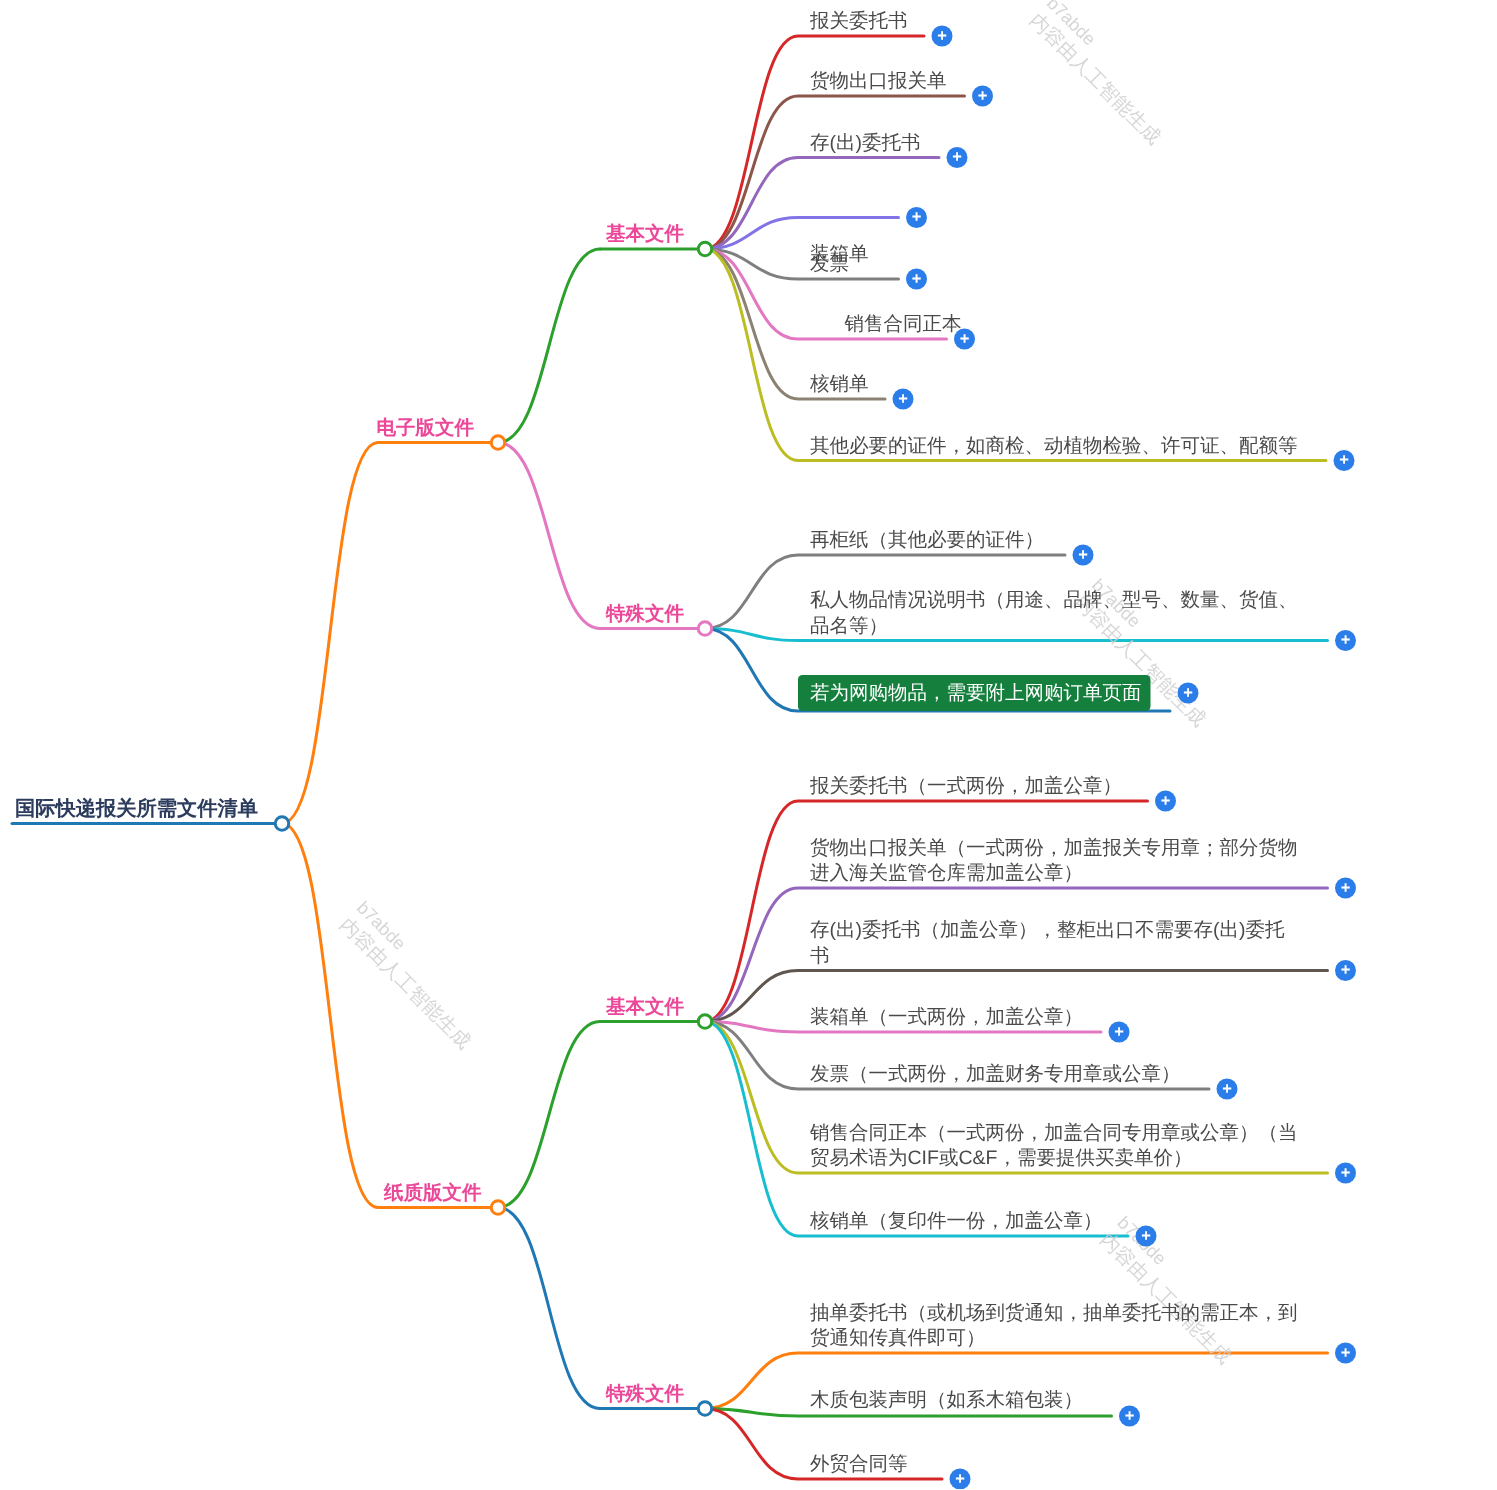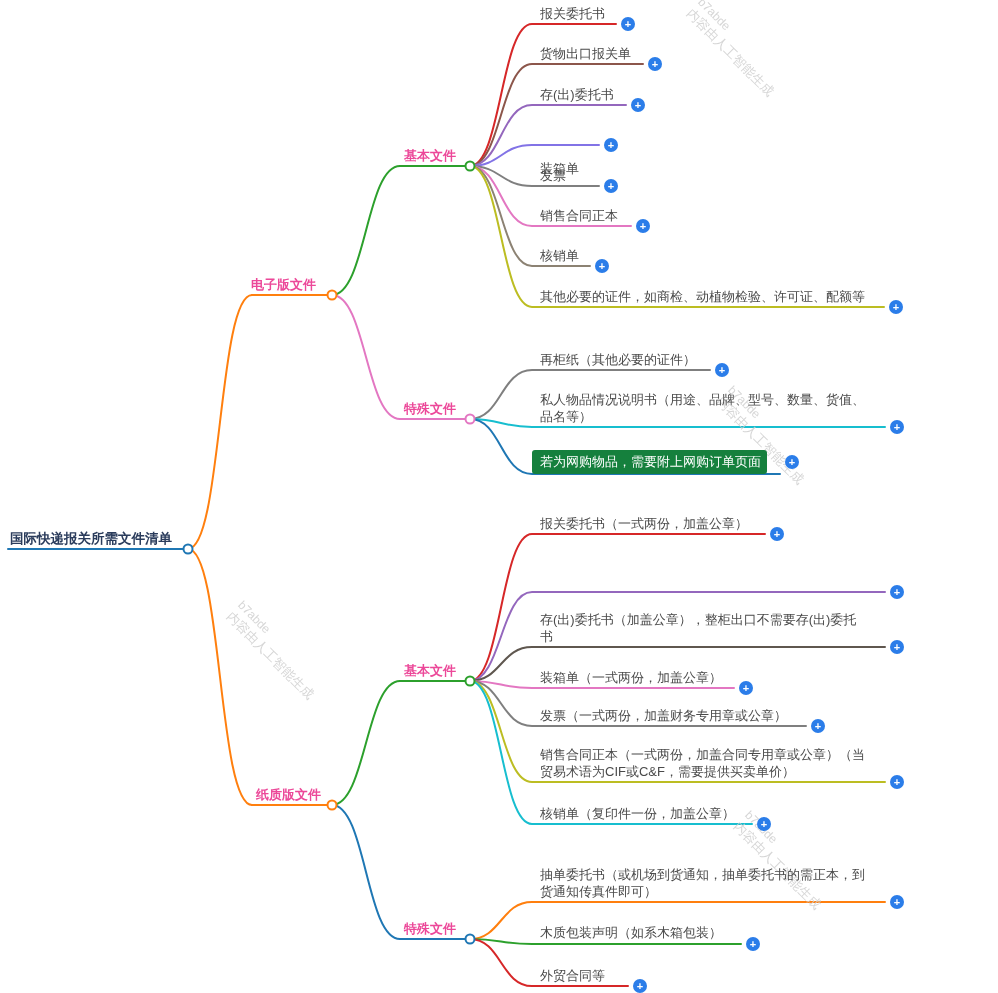--- a/index.html
+++ b/index.html
@@ -122,7 +122,7 @@
   <div class="node" style="left:540px; top:86px;">存(出)委托书</div>
   <div class="node" style="left:540px; top:116px;margin-top:44px;">装箱单</div>
   <div class="node" style="left:540px; top:167px;">发票</div>
-  <div class="node" style="left:540px; top:207px;">销售合同正本</div>
+  <div class="node" style="left:563px; top:207px;">销售合同正本</div>
   <div class="node" style="left:540px; top:247px;">核销单</div>
   <div class="node" style="left:540px; top:288px;">其他必要的证件，如商检、动植物检验、许可证、配额等</div>
 

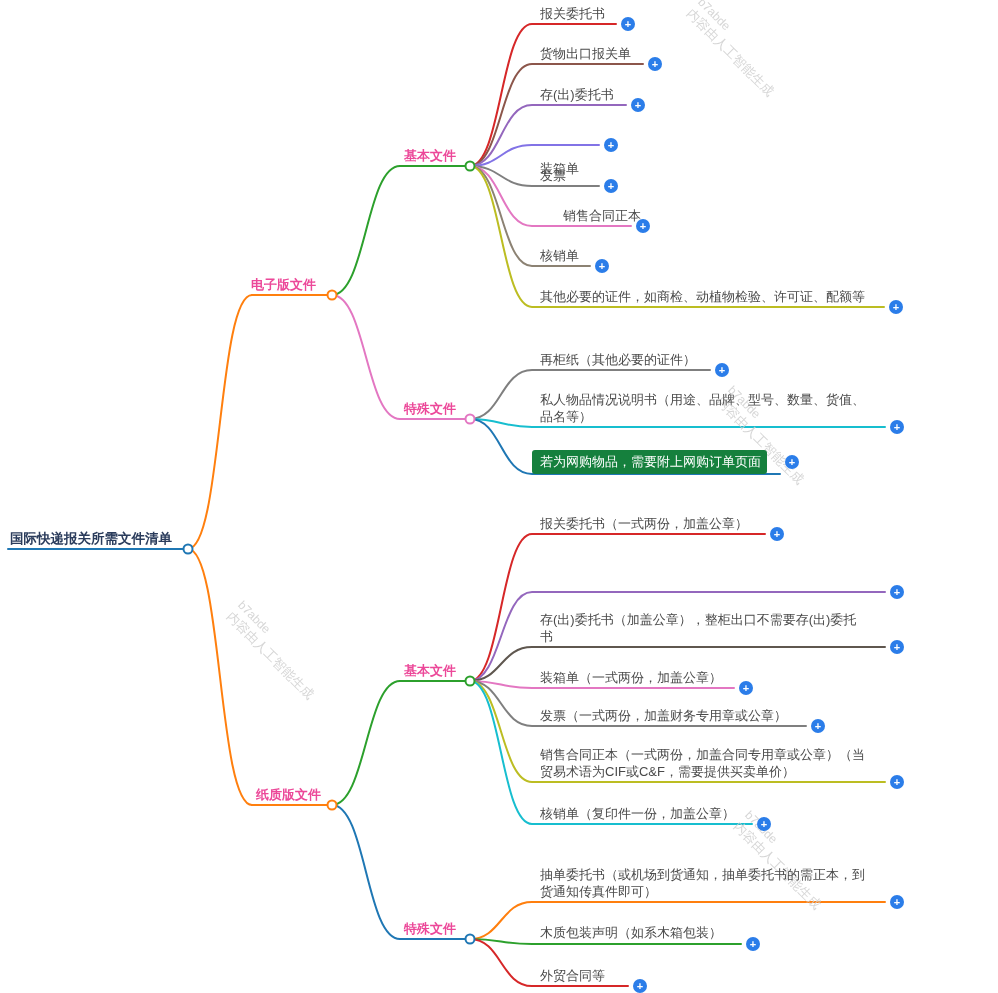--- a/index.html
+++ b/index.html
@@ -131,6 +131,7 @@
   <div class="node sel" style="left:532px; top:450px;">若为网购物品，需要附上网购订单页面</div>
 
   <div class="node" style="left:540px; top:515px;">报关委托书（一式两份，加盖公章）</div>
+  <div class="node multi" style="left:540px; top:556px;">货物出口报关单（一式两份，加盖报关专用章；部分货物进入海关监管仓库需加盖公章）</div>
   <div class="node multi narrow" style="left:540px; top:611px;">存(出)委托书（加盖公章），整柜出口不需要存(出)委托书</div>
   <div class="node" style="left:540px; top:669px;">装箱单（一式两份，加盖公章）</div>
   <div class="node" style="left:540px; top:707px;">发票（一式两份，加盖财务专用章或公章）</div>

